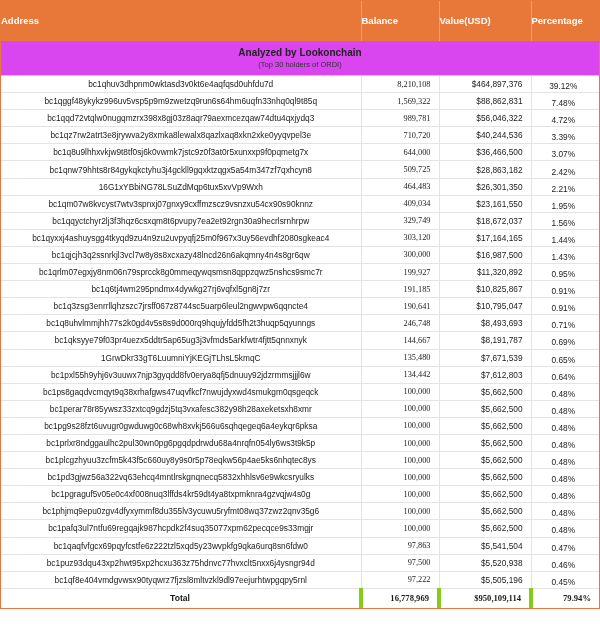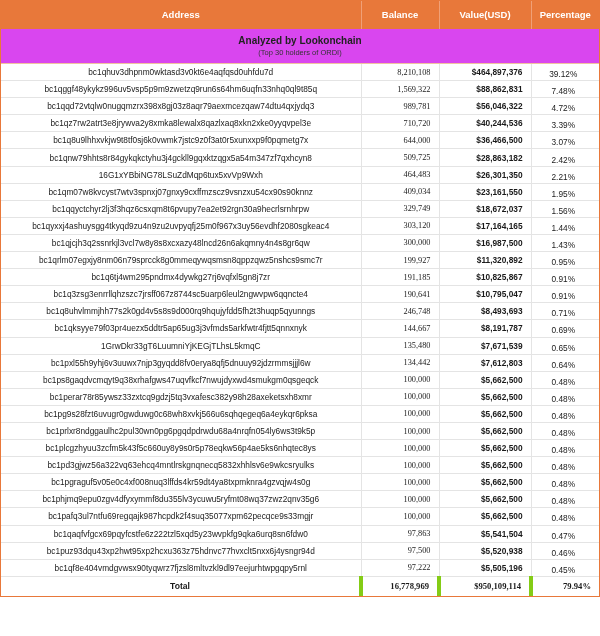--- a/index.html
+++ b/index.html
@@ -34,9 +34,9 @@
     color: #ffffff;
     font-weight: bold;
     font-size: 9.5px;
-    height: 28px;
+    height: 40px;
     line-height: 22px;
-    text-align: center;
+    text-align: left;
     border-right: 1px solid #f0a077;
   }
   thead th:last-child { border-right: none; }

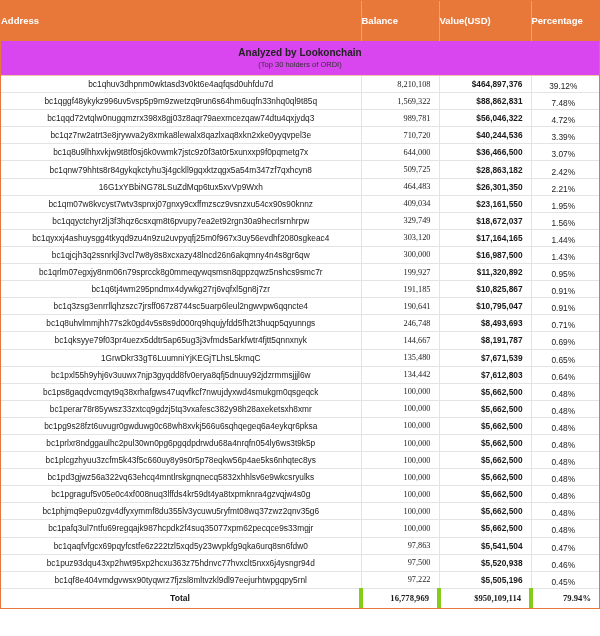--- a/index.html
+++ b/index.html
@@ -72,7 +72,7 @@
   tbody.rows td:last-child { border-right: none; }
   .c-addr { text-align: center; padding: 0 16px; }
   .c-bal  { text-align: right;  padding: 0 8px 0 4px; font-family: Liberation Serif, serif; }
-  .c-val  { text-align: right;  padding: 0 8px 0 4px; font-weight: bold; }
+  .c-val  { text-align: right;  padding: 0 8px 0 4px; }
   .c-pct  { text-align: center;  padding: 4px 8px 0 4px; }
 
   tfoot td {

